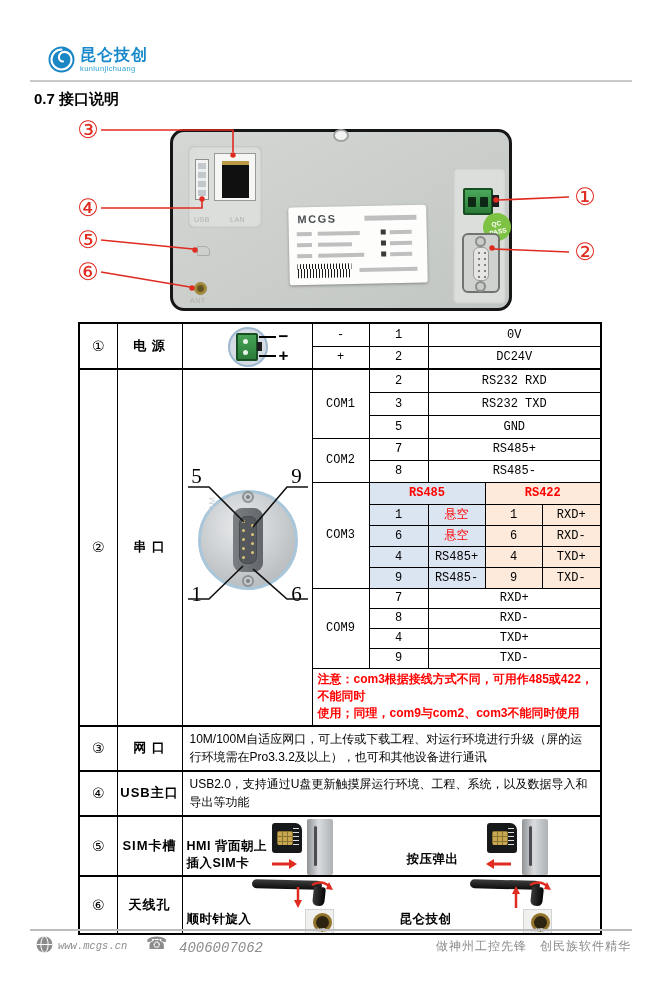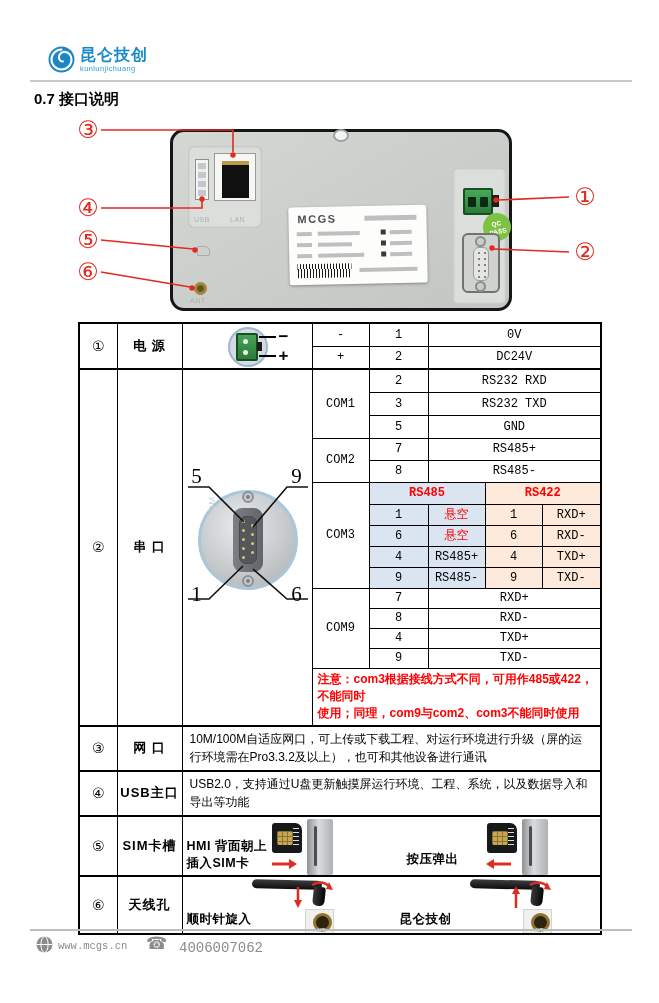--- a/index.html
+++ b/index.html
@@ -6,7 +6,7 @@
   #page{position:relative;width:659px;height:1003px;background:#fff;overflow:hidden;
         font-family:"Liberation Sans","DejaVu Sans",sans-serif;color:#000;}
   .abs{position:absolute;}
-  .mono{font-family:"Liberation Mono","DejaVu Sans Mono",monospace;}
+  .mono{font-family:"Liberation Mono","DejaVu Sans Mono",monospace;font-style:italic;}
 
   
   #logo{left:48px;top:46px;width:220px;height:34px;}

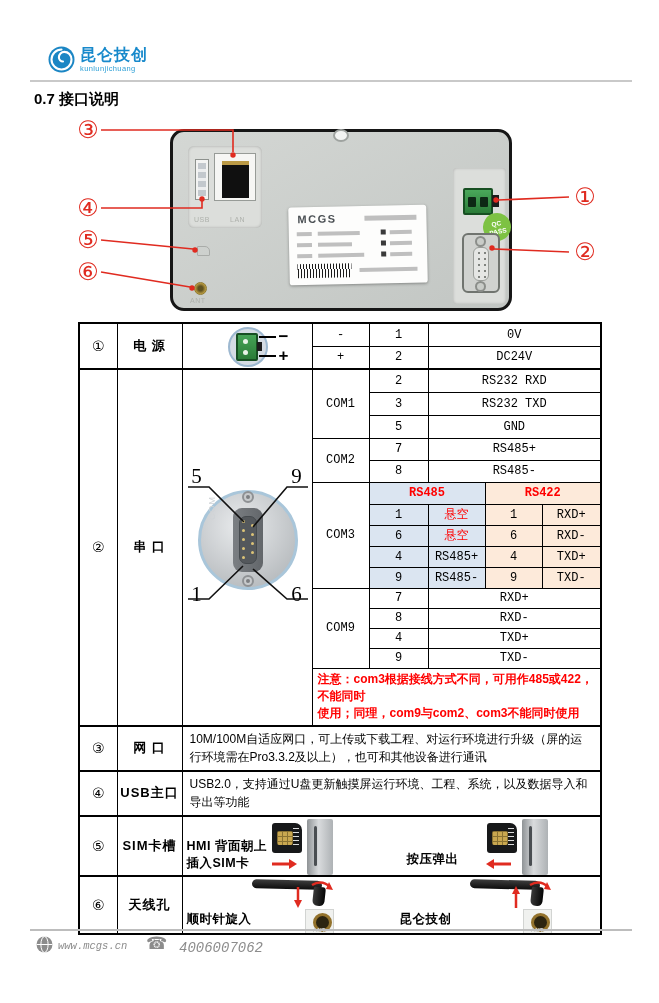--- a/index.html
+++ b/index.html
@@ -450,6 +450,7 @@
   <span id="ftr-web" class="abs mono">www.mcgs.cn</span>
   <span id="ftr-phone-ic" class="abs">☎</span>
   <span id="ftr-phone" class="abs mono">4006007062</span>
+  <span id="ftr-slogan" class="abs">做神州工控先锋　创民族软件精华</span>
 
 </div>
 

